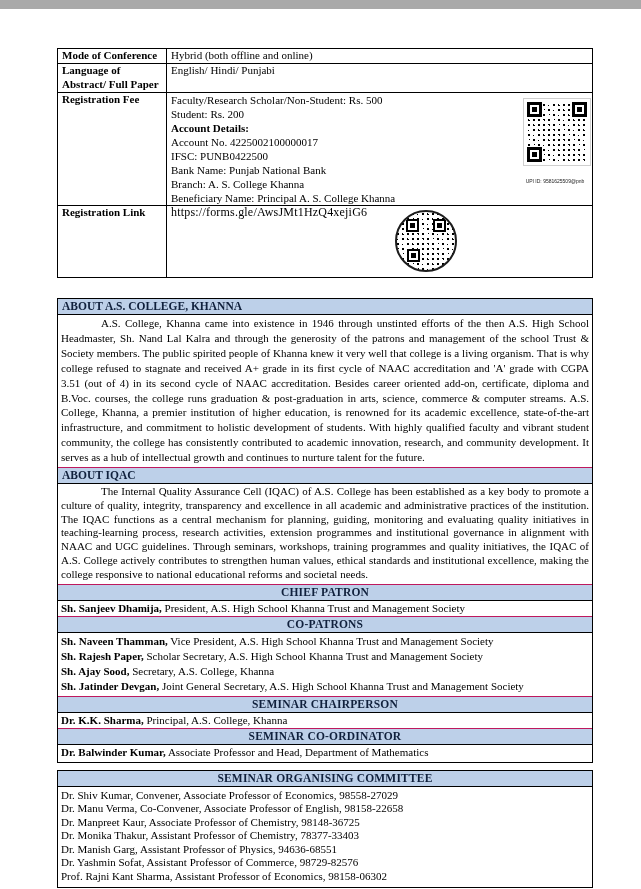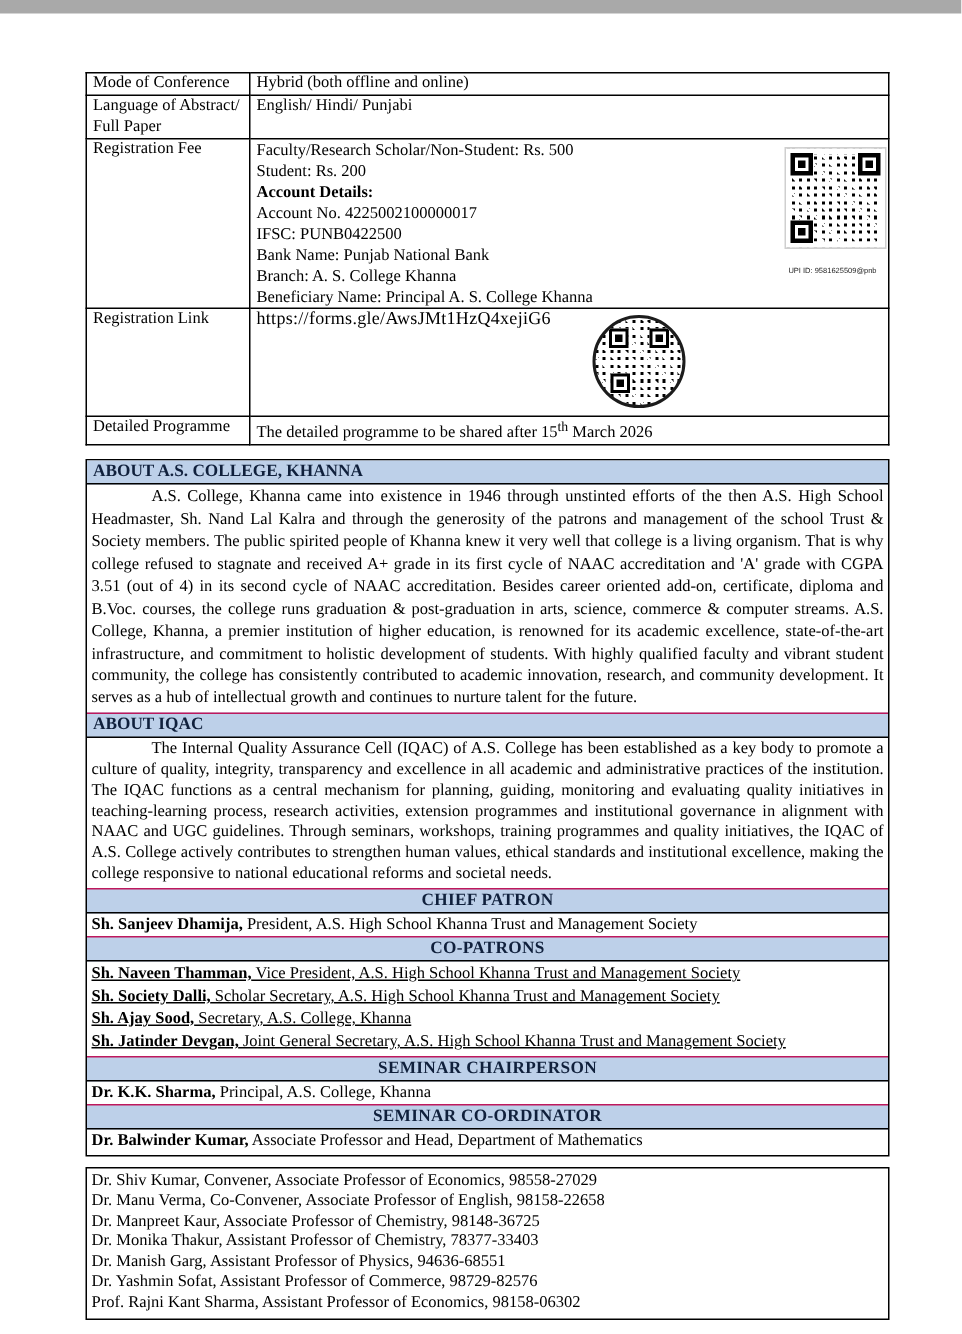--- a/index.html
+++ b/index.html
@@ -15,7 +15,7 @@
   table.info-table{border-collapse:collapse;width:536px;font-size:11px;table-layout:fixed;}
   table.info-table td{border:1px solid #000;vertical-align:top;padding:0 4px;line-height:13.5px;}
   table.info-table{border:1.5px solid #000;}
-  td.lbl{width:100px;}
+  td.lbl{width:100px;font-weight:bold;}
   tr.r-mode td{height:14px;}
   tr.r-lang td{height:28px;}
   tr.r-fee td{height:105px;}

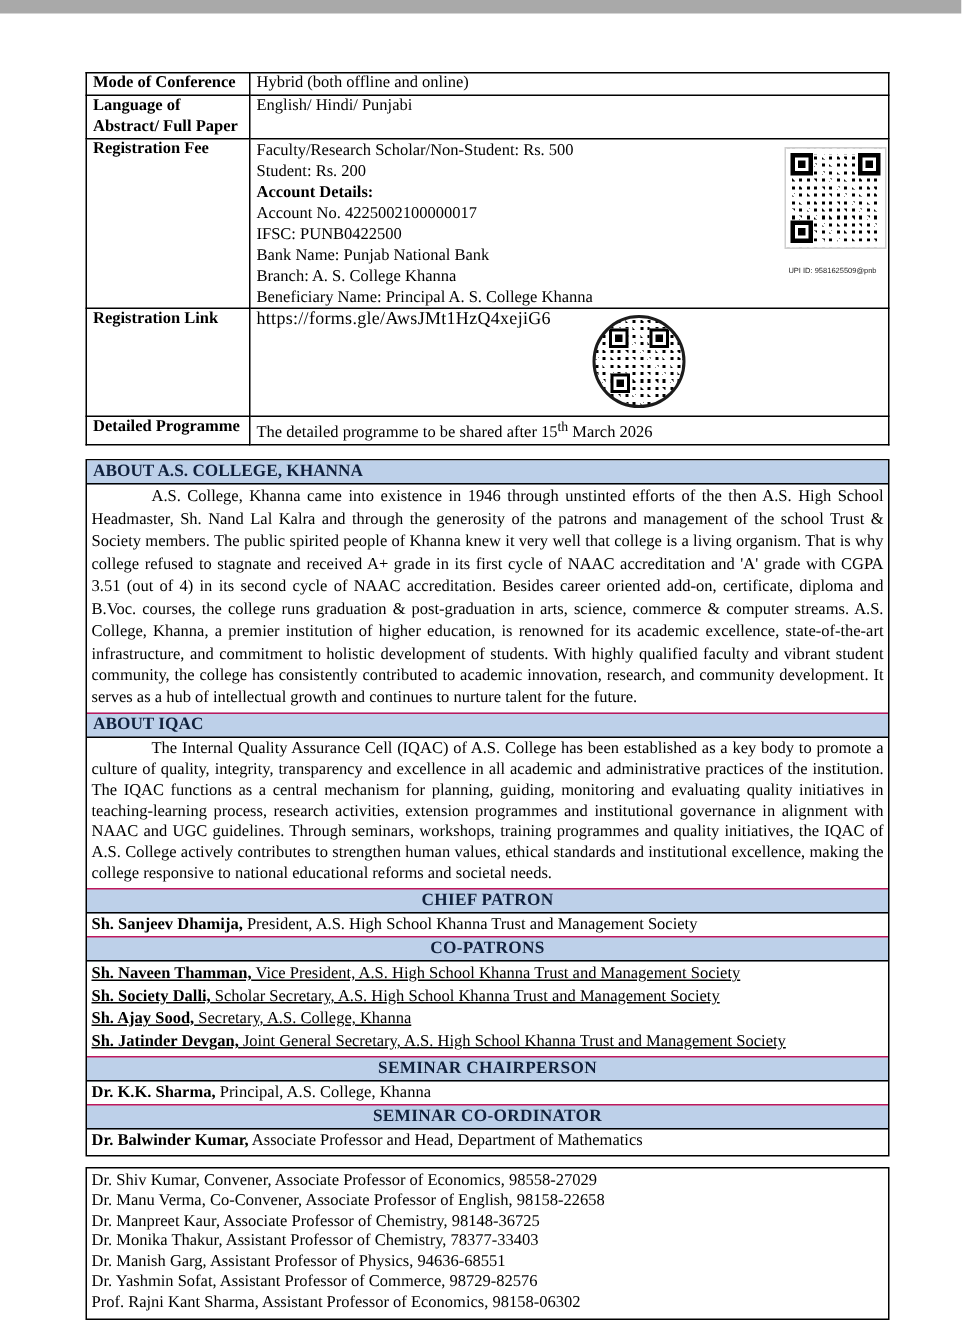--- a/index.html
+++ b/index.html
@@ -129,10 +129,6 @@
         </div>
       </td>
     </tr>
-    <tr class="r-prog">
-      <td class="lbl">Detailed Programme</td>
-      <td><span>The detailed programme to be shared after 15</span><sup>th</sup><span> March 2026</span></td>
-    </tr>
   </tbody>
     </table>
 

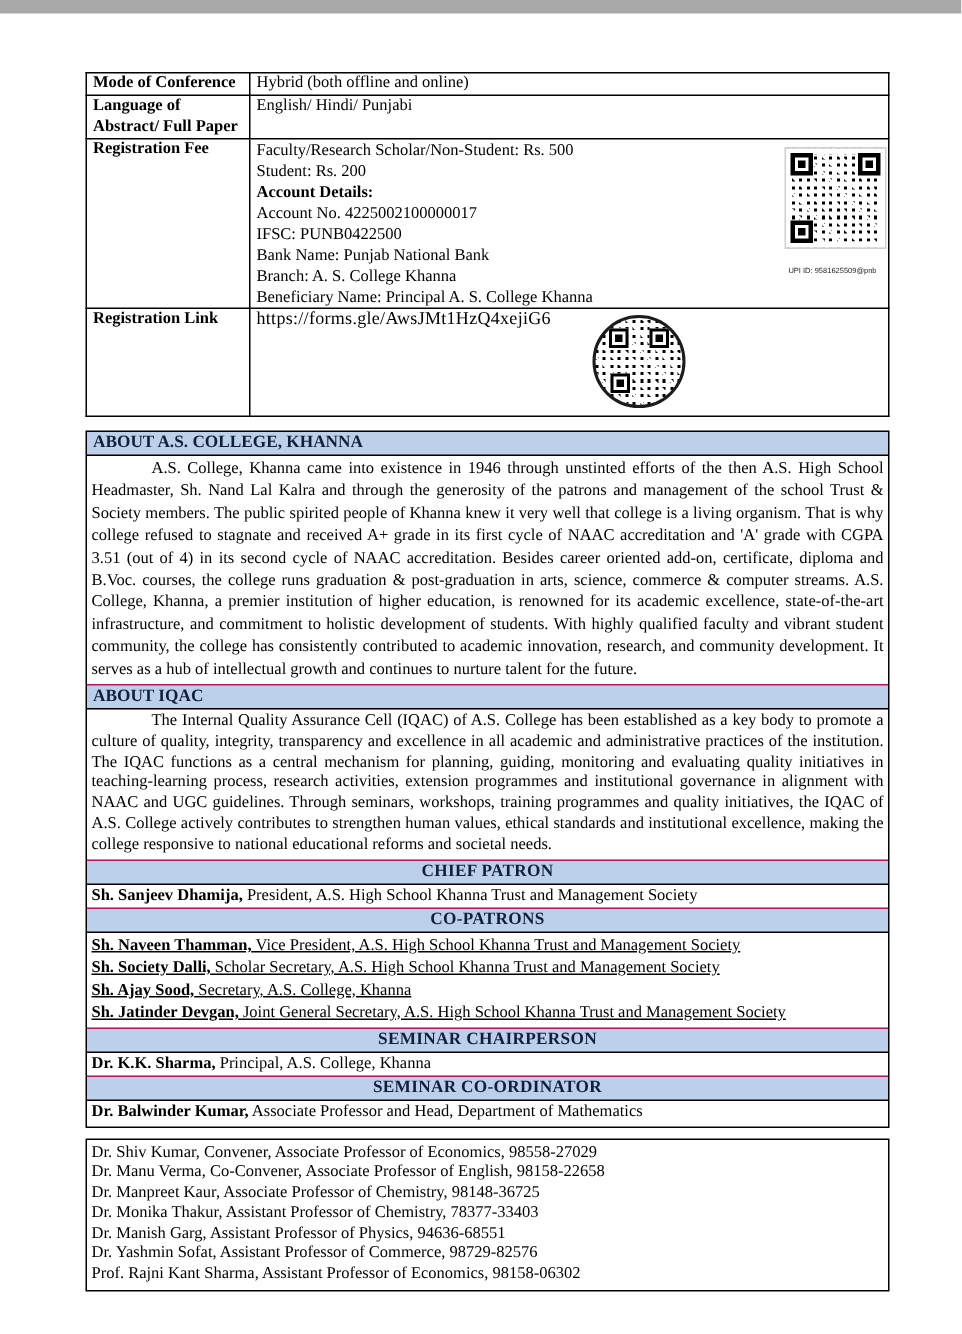--- a/index.html
+++ b/index.html
@@ -60,7 +60,7 @@
 
   
   .stack{border:1px solid #000;margin-top:0;}
-  .stack1{margin-top:9px;}
+  .stack1{margin-top:20px;}
   .stack2{margin-top:7px;}
   .band{
     background:var(--band-bg,#bdd0e9);color:var(--band-text,#10203c);

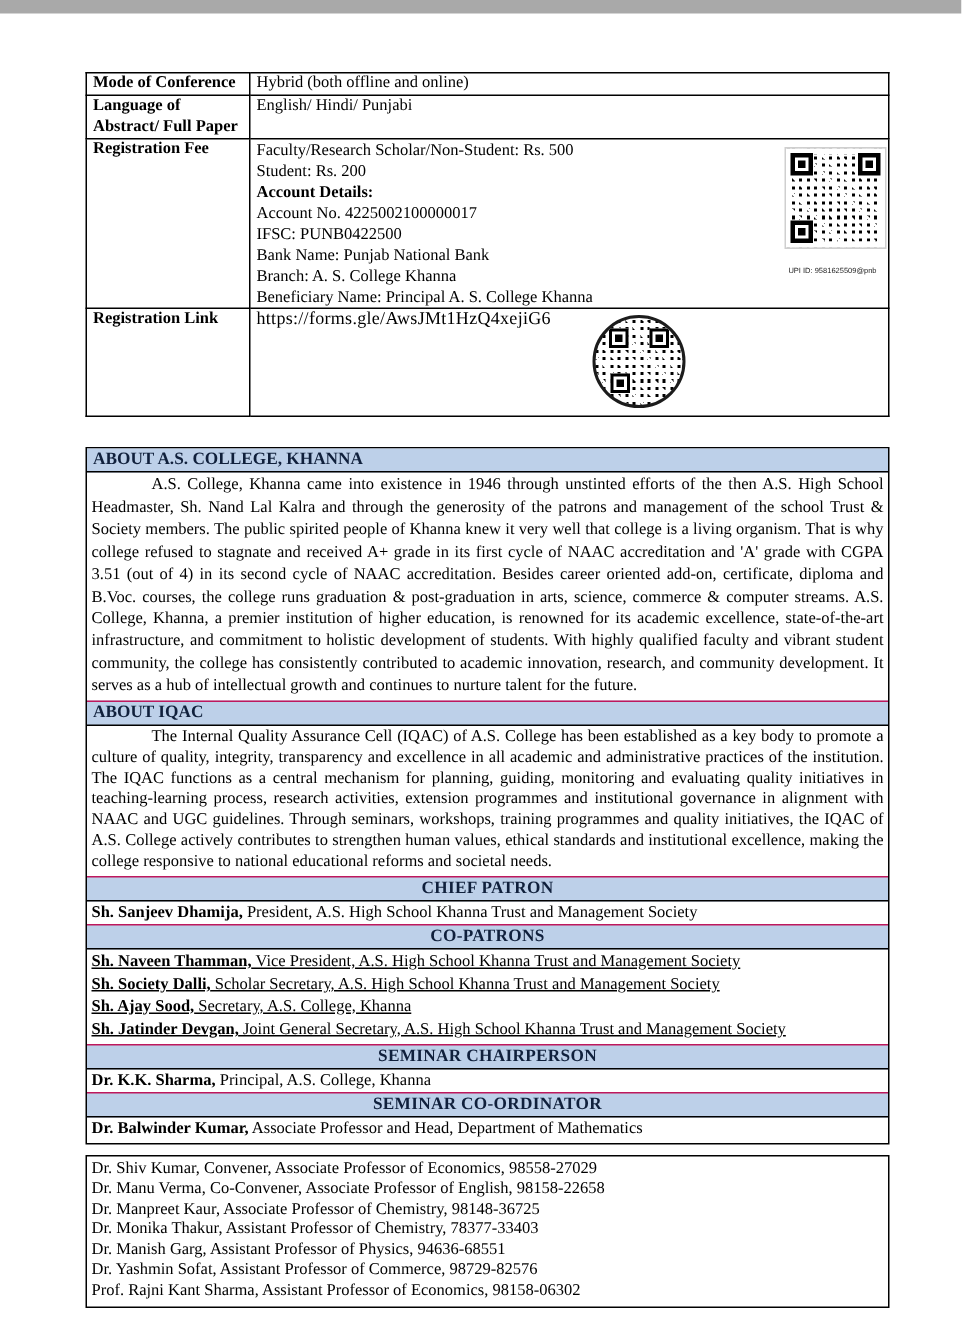--- a/index.html
+++ b/index.html
@@ -76,7 +76,7 @@
   .para.lh14{line-height:13.8px;}
   .person{font-size:11px;line-height:15px;padding:0 3px;}
   .person.center{}
-  .person-list{padding:1px 3px 2px 3px;text-decoration:underline;}
+  .person-list{padding:1px 3px 2px 3px;}
   .person-list .person{padding:0;}
   .coord-row{padding-bottom:2px;}
   .members{padding:2px 3px 4px 3px;}

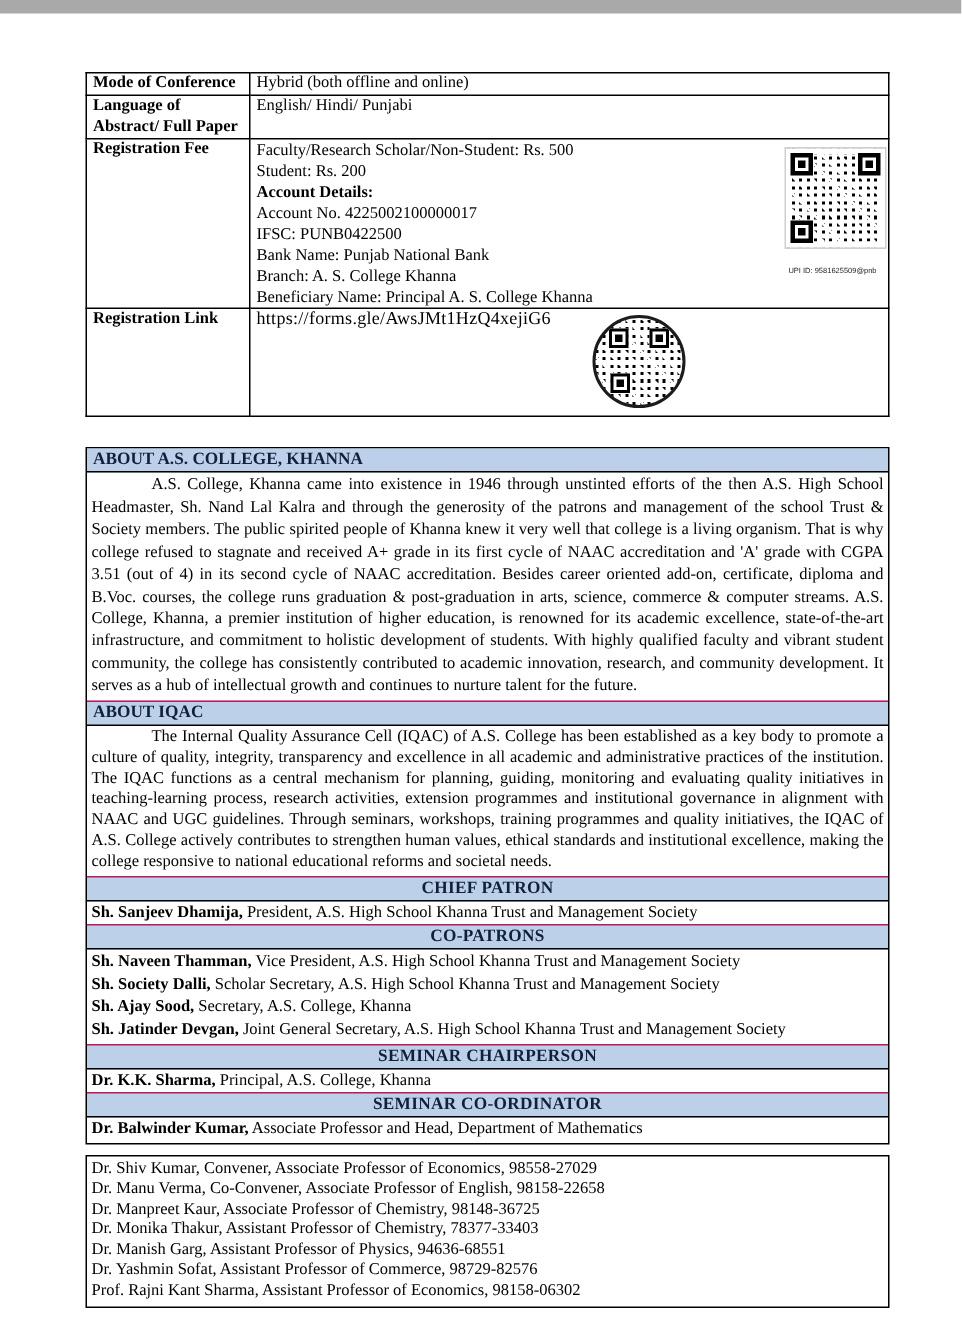--- a/index.html
+++ b/index.html
@@ -145,7 +145,7 @@
     <div class="band center">CO-PATRONS</div>
     <div class="person-list">
       <div class="person"><b>Sh. Naveen Thamman,</b><span> Vice President, A.S. High School Khanna Trust and Management Society</span></div>
-      <div class="person"><b>Sh. Society Dalli,</b><span> Scholar Secretary, A.S. High School Khanna Trust and Management Society</span></div>
+      <div class="person"><b>Sh. Rajesh Paper,</b><span> Scholar Secretary, A.S. High School Khanna Trust and Management Society</span></div>
       <div class="person"><b>Sh. Ajay Sood,</b><span> Secretary, A.S. College, Khanna</span></div>
       <div class="person"><b>Sh. Jatinder Devgan,</b><span> Joint General Secretary, A.S. High School Khanna Trust and Management Society</span></div>
     </div>

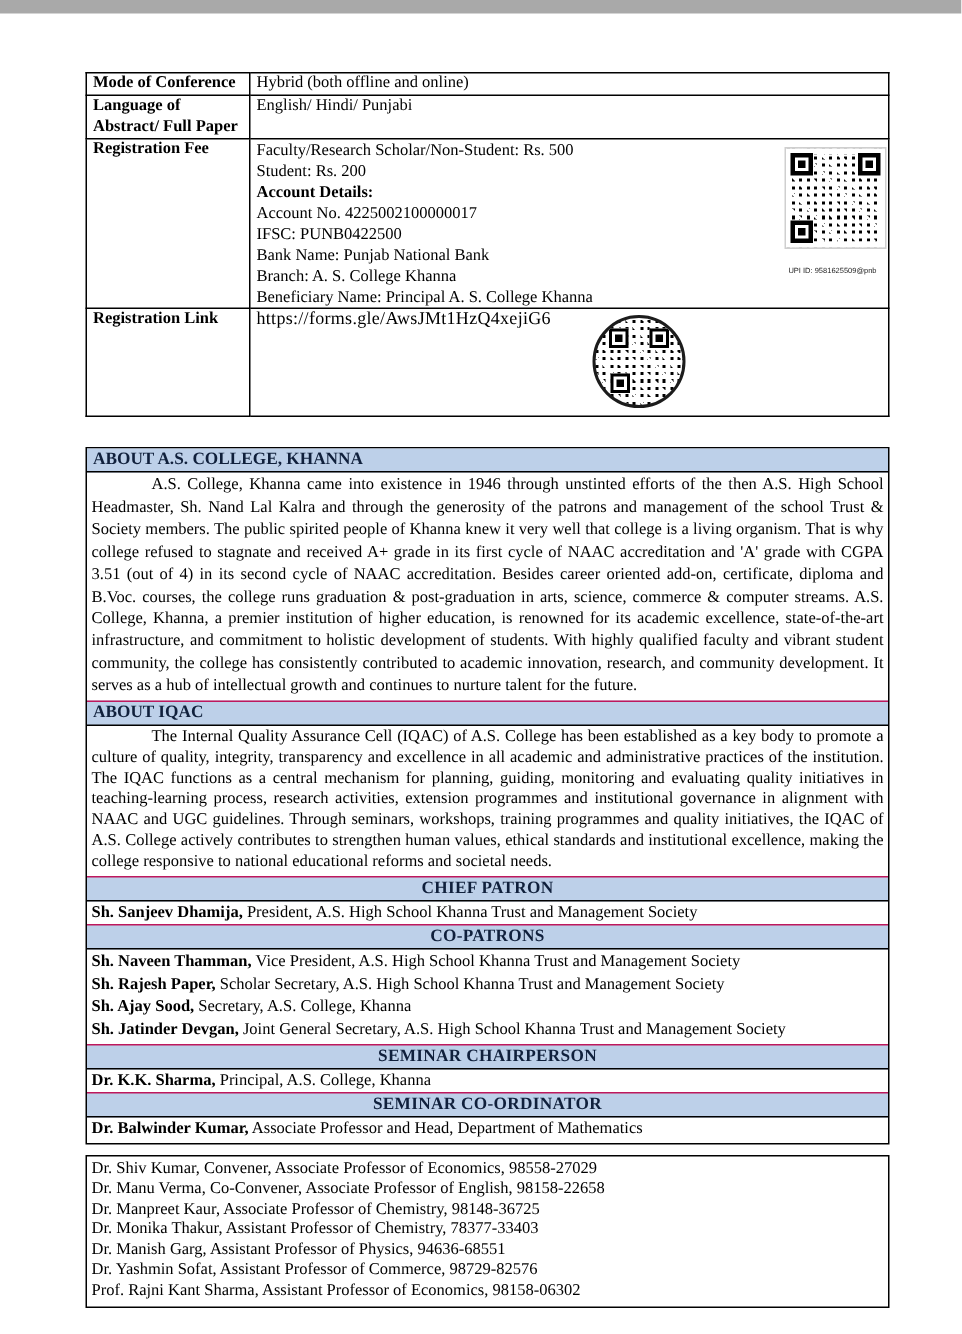--- a/index.html
+++ b/index.html
@@ -158,6 +158,7 @@
   </div>
 
   <div class="stack stack2">
+    <div class="band center">SEMINAR ORGANISING COMMITTEE</div>
     <div class="members">
       <div class="member">Dr. Shiv Kumar, Convener, Associate Professor of Economics, 98558-27029</div>
       <div class="member">Dr. Manu Verma, Co-Convener, Associate Professor of English, 98158-22658</div>

